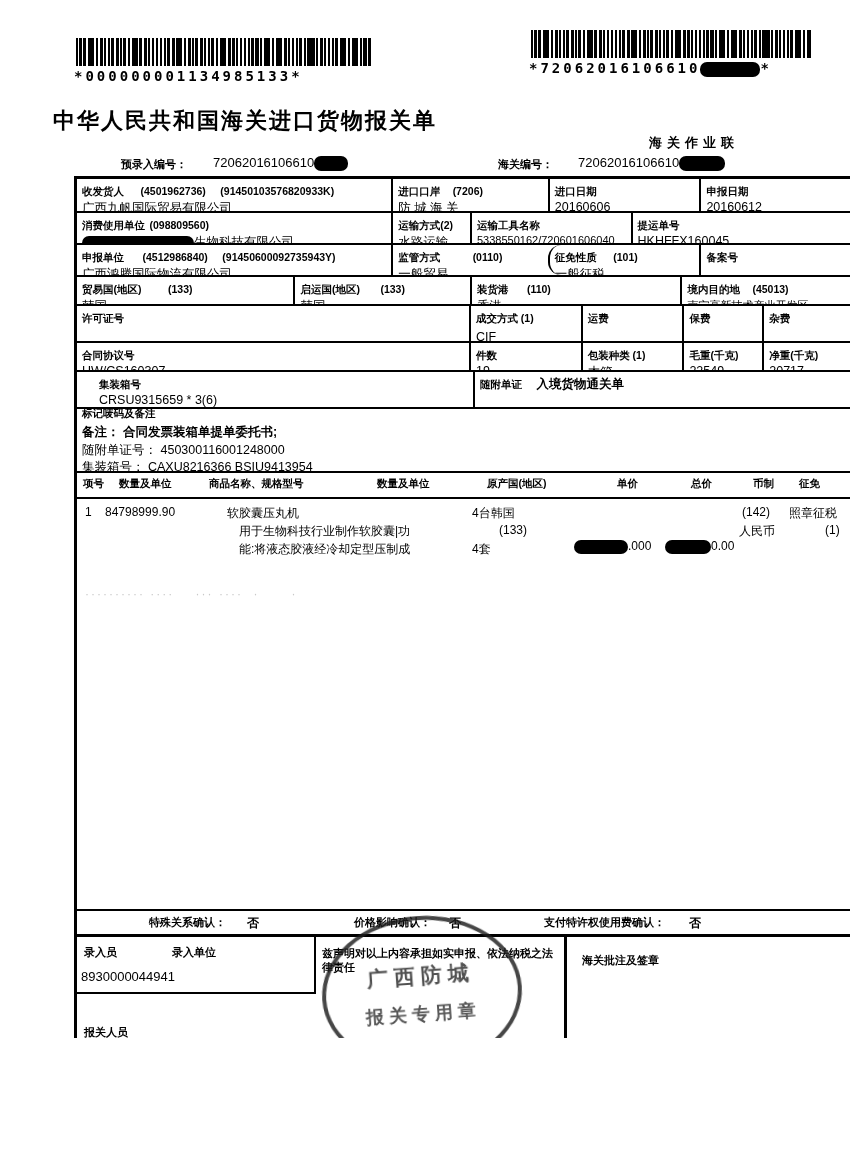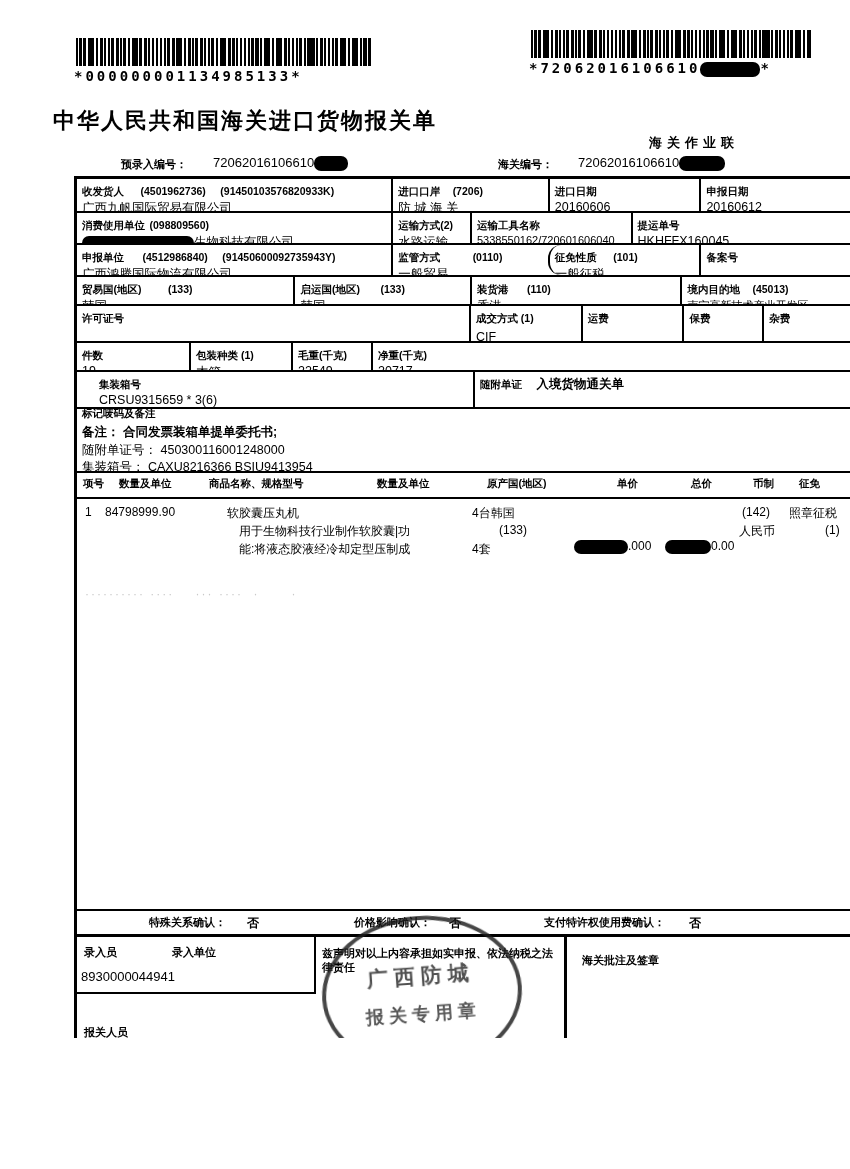--- a/index.html
+++ b/index.html
@@ -184,6 +184,10 @@
     </div>
 
     <div class="row" style="height:29px;">
+      <div class="cell" style="width:393px;">
+        <span class="lbl">合同协议号</span>
+        <div class="val">HW/CS160307</div>
+      </div>
       <div class="cell" style="width:112px;">
         <span class="lbl">件数</span>
         <div class="val">19</div>

